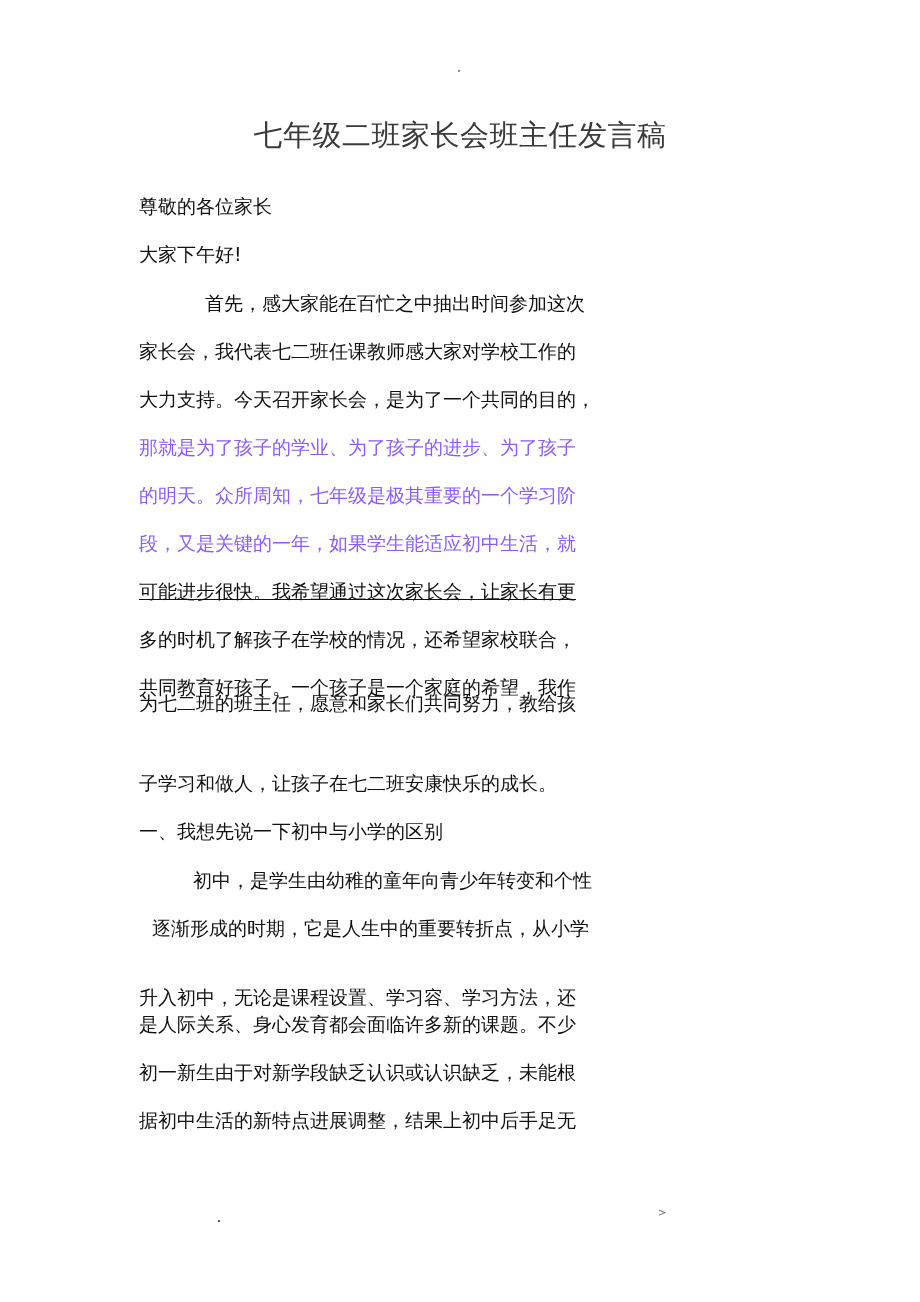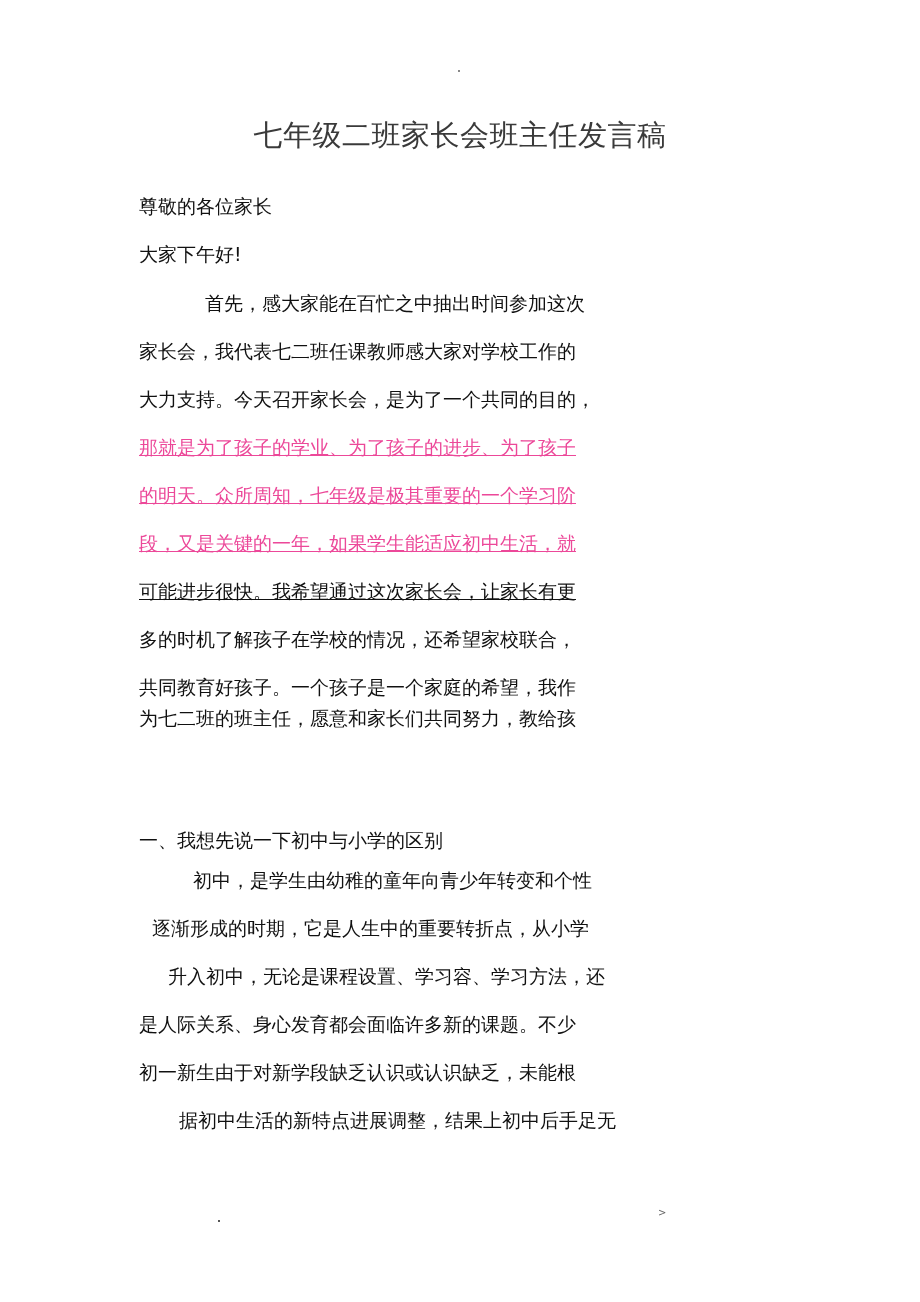--- a/index.html
+++ b/index.html
@@ -51,7 +51,7 @@
       white-space: nowrap;
       color: #111;
     }
-    .gray { color: #ec4899; text-decoration: underline; }
+    .gray { color: #8b5cf6; }
     .footer-dot {
       position: absolute;
       left: 218px;

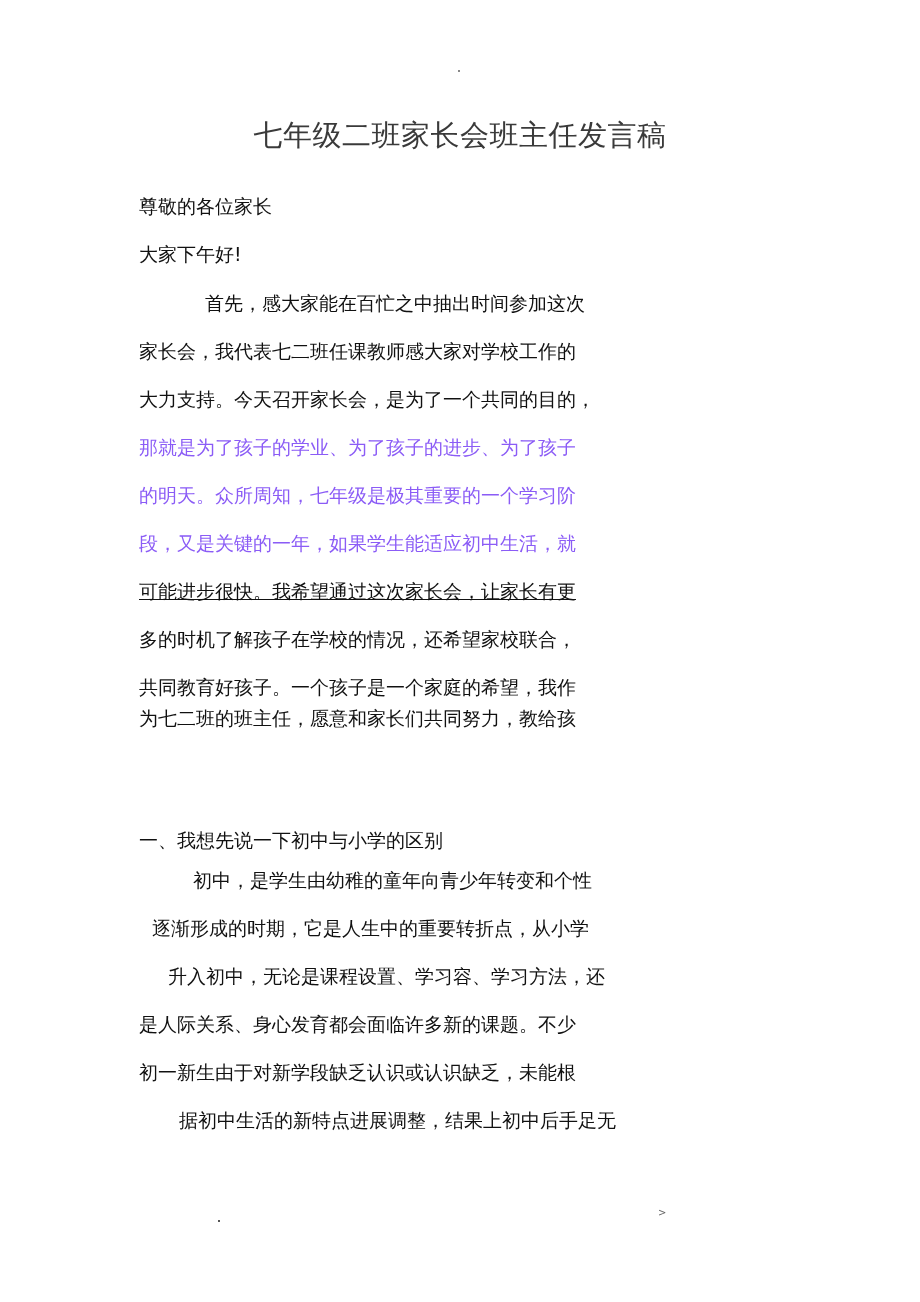--- a/index.html
+++ b/index.html
@@ -89,7 +89,7 @@
   <div class="line" style="top:567px;text-decoration:underline;">可能进步很快。我希望通过这次家长会，让家长有更</div>
   <div class="line" style="top:615px;">多的时机了解孩子在学校的情况，还希望家校联合，</div>
   <div class="line" style="top:663px;">共同教育好孩子。一个孩子是一个家庭的希望，我作</div>
-  <div class="line" style="top:694px;">为七二班的班主任，愿意和家长们共同努力，教给孩</div>
+  <div class="line" style="top:679px;">为七二班的班主任，愿意和家长们共同努力，教给孩</div>
 
   <div class="line" style="top:807px;margin-top:9px;">一、我想先说一下初中与小学的区别</div>
 

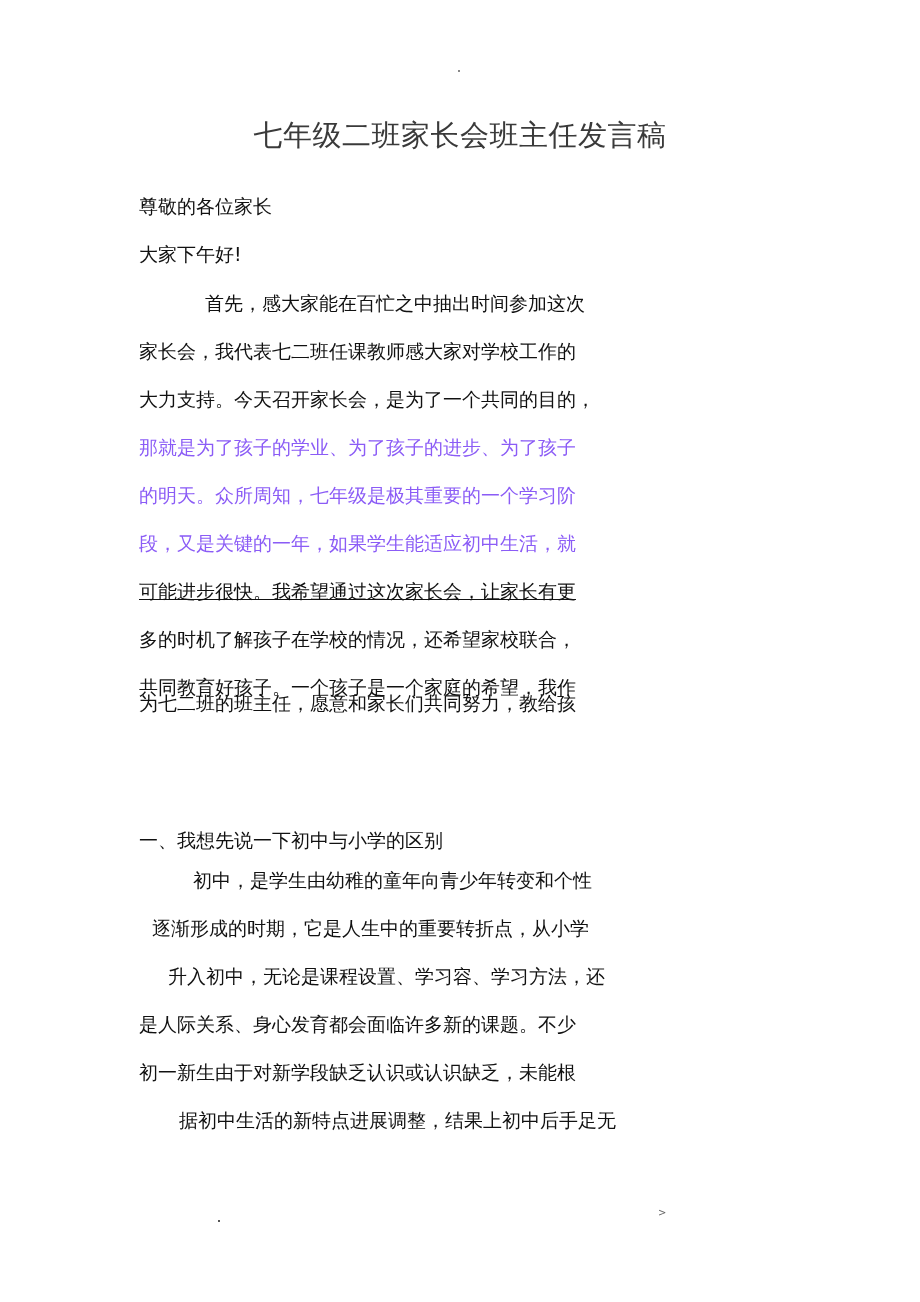--- a/index.html
+++ b/index.html
@@ -90,6 +90,7 @@
   <div class="line" style="top:615px;">多的时机了解孩子在学校的情况，还希望家校联合，</div>
   <div class="line" style="top:663px;">共同教育好孩子。一个孩子是一个家庭的希望，我作</div>
   <div class="line" style="top:679px;">为七二班的班主任，愿意和家长们共同努力，教给孩</div>
+  <div class="line" style="top:759px;">子学习和做人，让孩子在七二班安康快乐的成长。</div>
 
   <div class="line" style="top:807px;margin-top:9px;">一、我想先说一下初中与小学的区别</div>
 

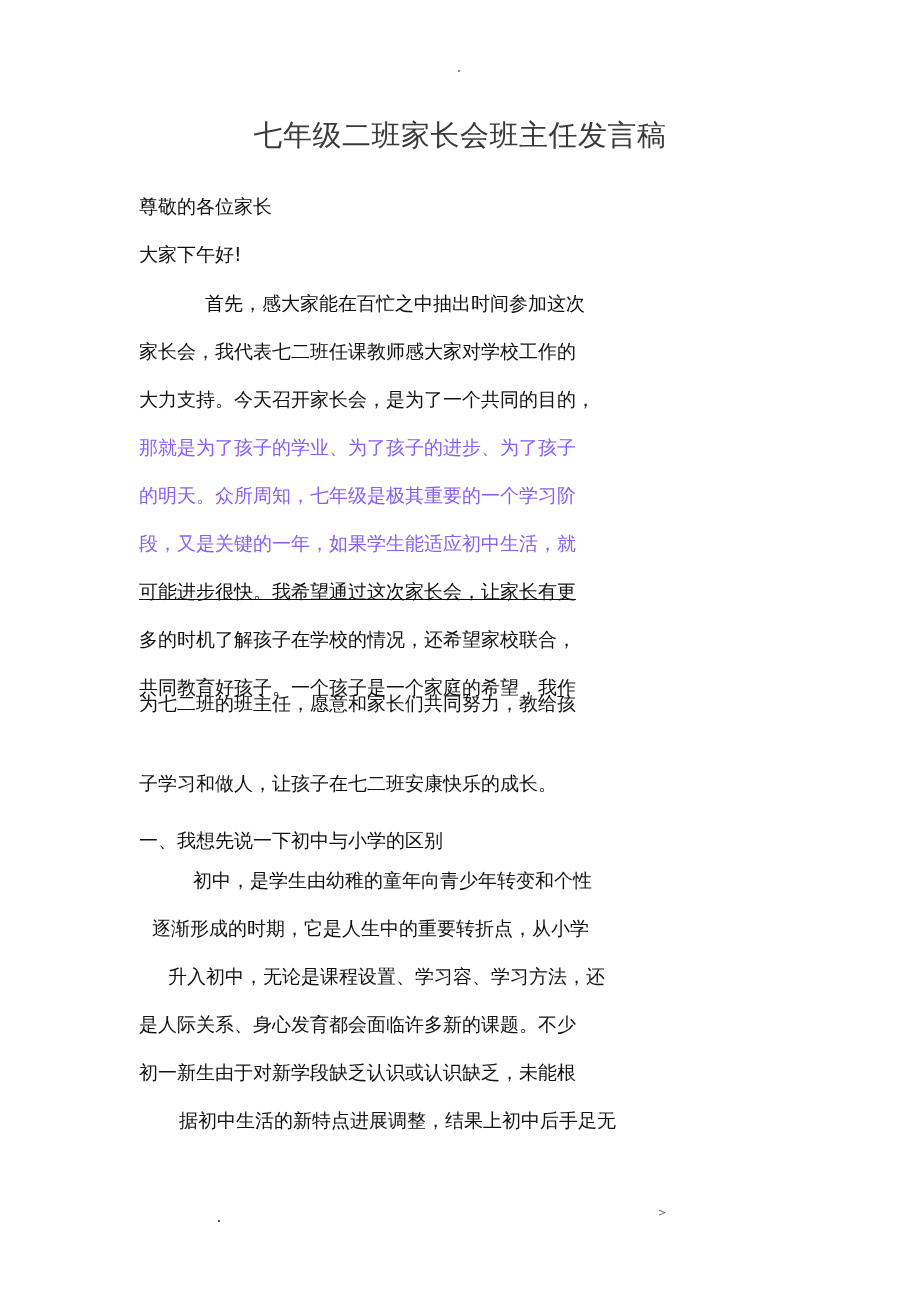--- a/index.html
+++ b/index.html
@@ -92,7 +92,7 @@
   <div class="line" style="top:679px;">为七二班的班主任，愿意和家长们共同努力，教给孩</div>
   <div class="line" style="top:759px;">子学习和做人，让孩子在七二班安康快乐的成长。</div>
 
-  <div class="line" style="top:807px;margin-top:9px;">一、我想先说一下初中与小学的区别</div>
+  <div class="line" style="top:807px;">一、我想先说一下初中与小学的区别</div>
 
   <div class="line" style="top:856px; left:193px;">初中，是学生由幼稚的童年向青少年转变和个性</div>
   <div class="line" style="top:904px;margin-left:13px;">逐渐形成的时期，它是人生中的重要转折点，从小学</div>

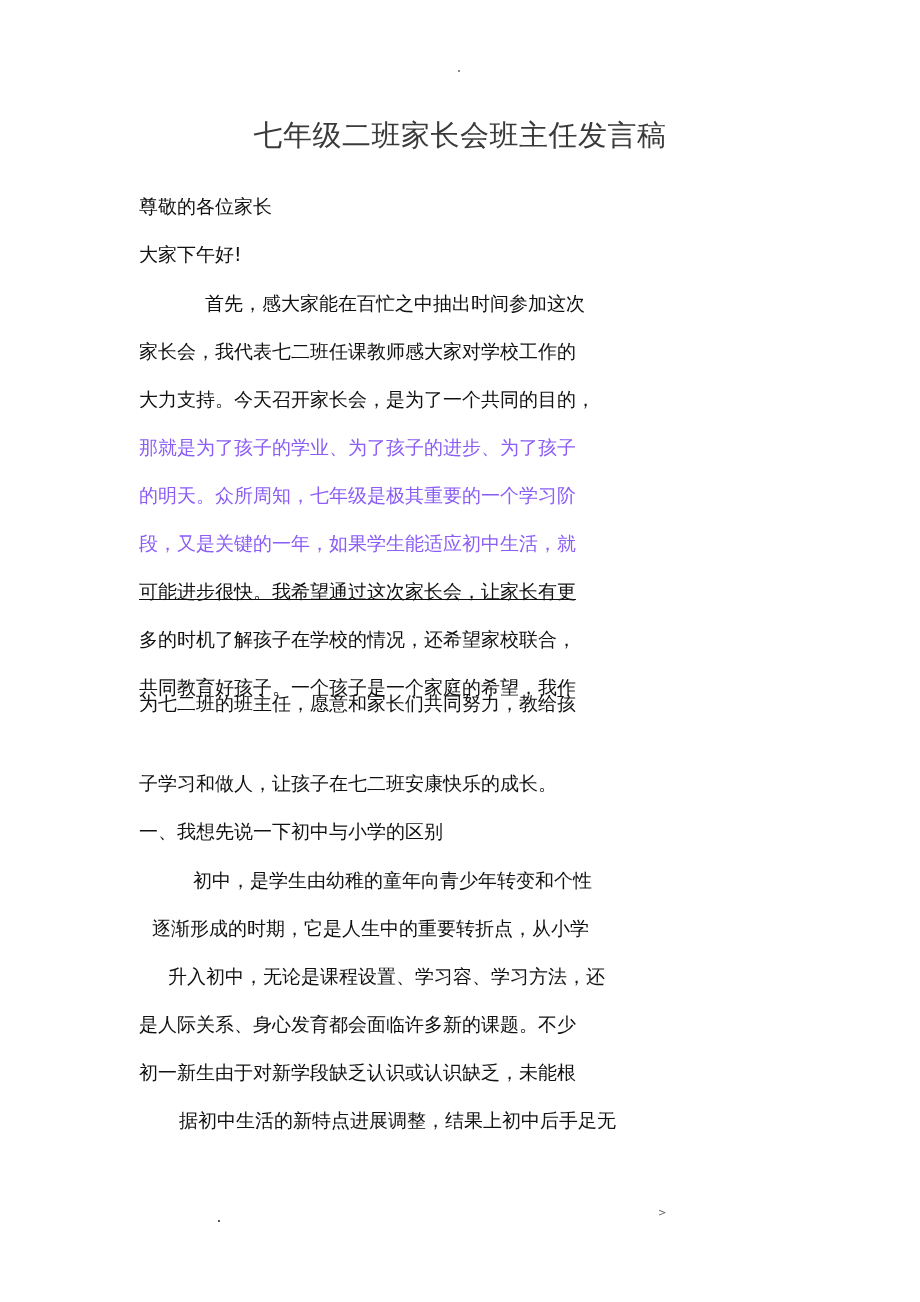--- a/index.html
+++ b/index.html
@@ -96,7 +96,7 @@
 
   <div class="line" style="top:856px; left:193px;">初中，是学生由幼稚的童年向青少年转变和个性</div>
   <div class="line" style="top:904px;margin-left:13px;">逐渐形成的时期，它是人生中的重要转折点，从小学</div>
-  <div class="line" style="top:952px;margin-left:29px;">升入初中，无论是课程设置、学习容、学习方法，还</div>
+  <div class="line" style="top:973px;">升入初中，无论是课程设置、学习容、学习方法，还</div>
   <div class="line" style="top:1048px;">初一新生由于对新学段缺乏认识或认识缺乏，未能根</div>
   <div class="line" style="top:1000px;">是人际关系、身心发育都会面临许多新的课题。不少</div>
   <div class="line" style="top:1096px;margin-left:40px;">据初中生活的新特点进展调整，结果上初中后手足无</div>

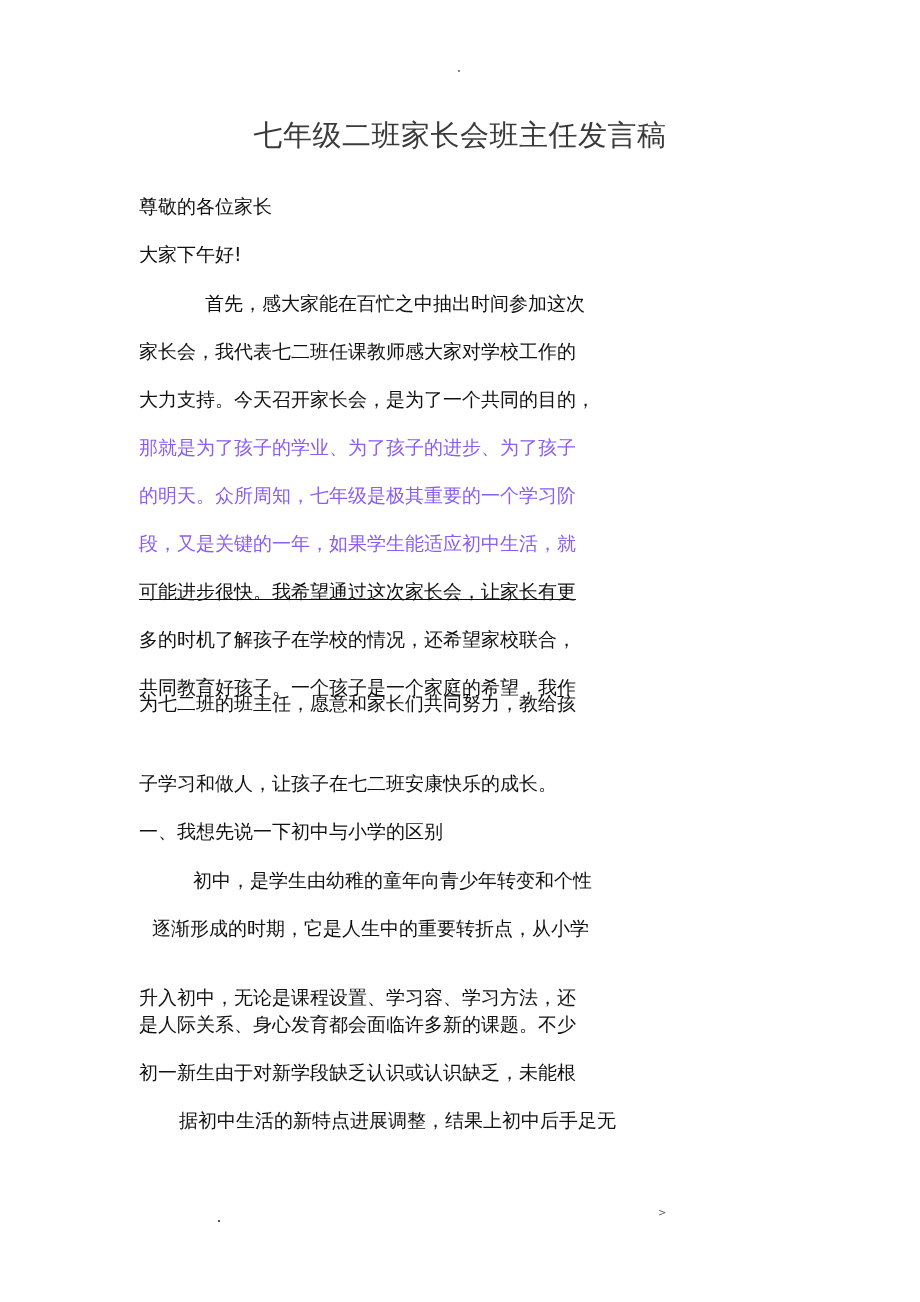--- a/index.html
+++ b/index.html
@@ -99,7 +99,7 @@
   <div class="line" style="top:973px;">升入初中，无论是课程设置、学习容、学习方法，还</div>
   <div class="line" style="top:1048px;">初一新生由于对新学段缺乏认识或认识缺乏，未能根</div>
   <div class="line" style="top:1000px;">是人际关系、身心发育都会面临许多新的课题。不少</div>
-  <div class="line" style="top:1096px;margin-left:40px;">据初中生活的新特点进展调整，结果上初中后手足无</div>
+  <div class="line" style="top:1096px;">据初中生活的新特点进展调整，结果上初中后手足无</div>
 
   <div class="footer-dot"></div>
   <div class="footer-mark">&gt;</div>

